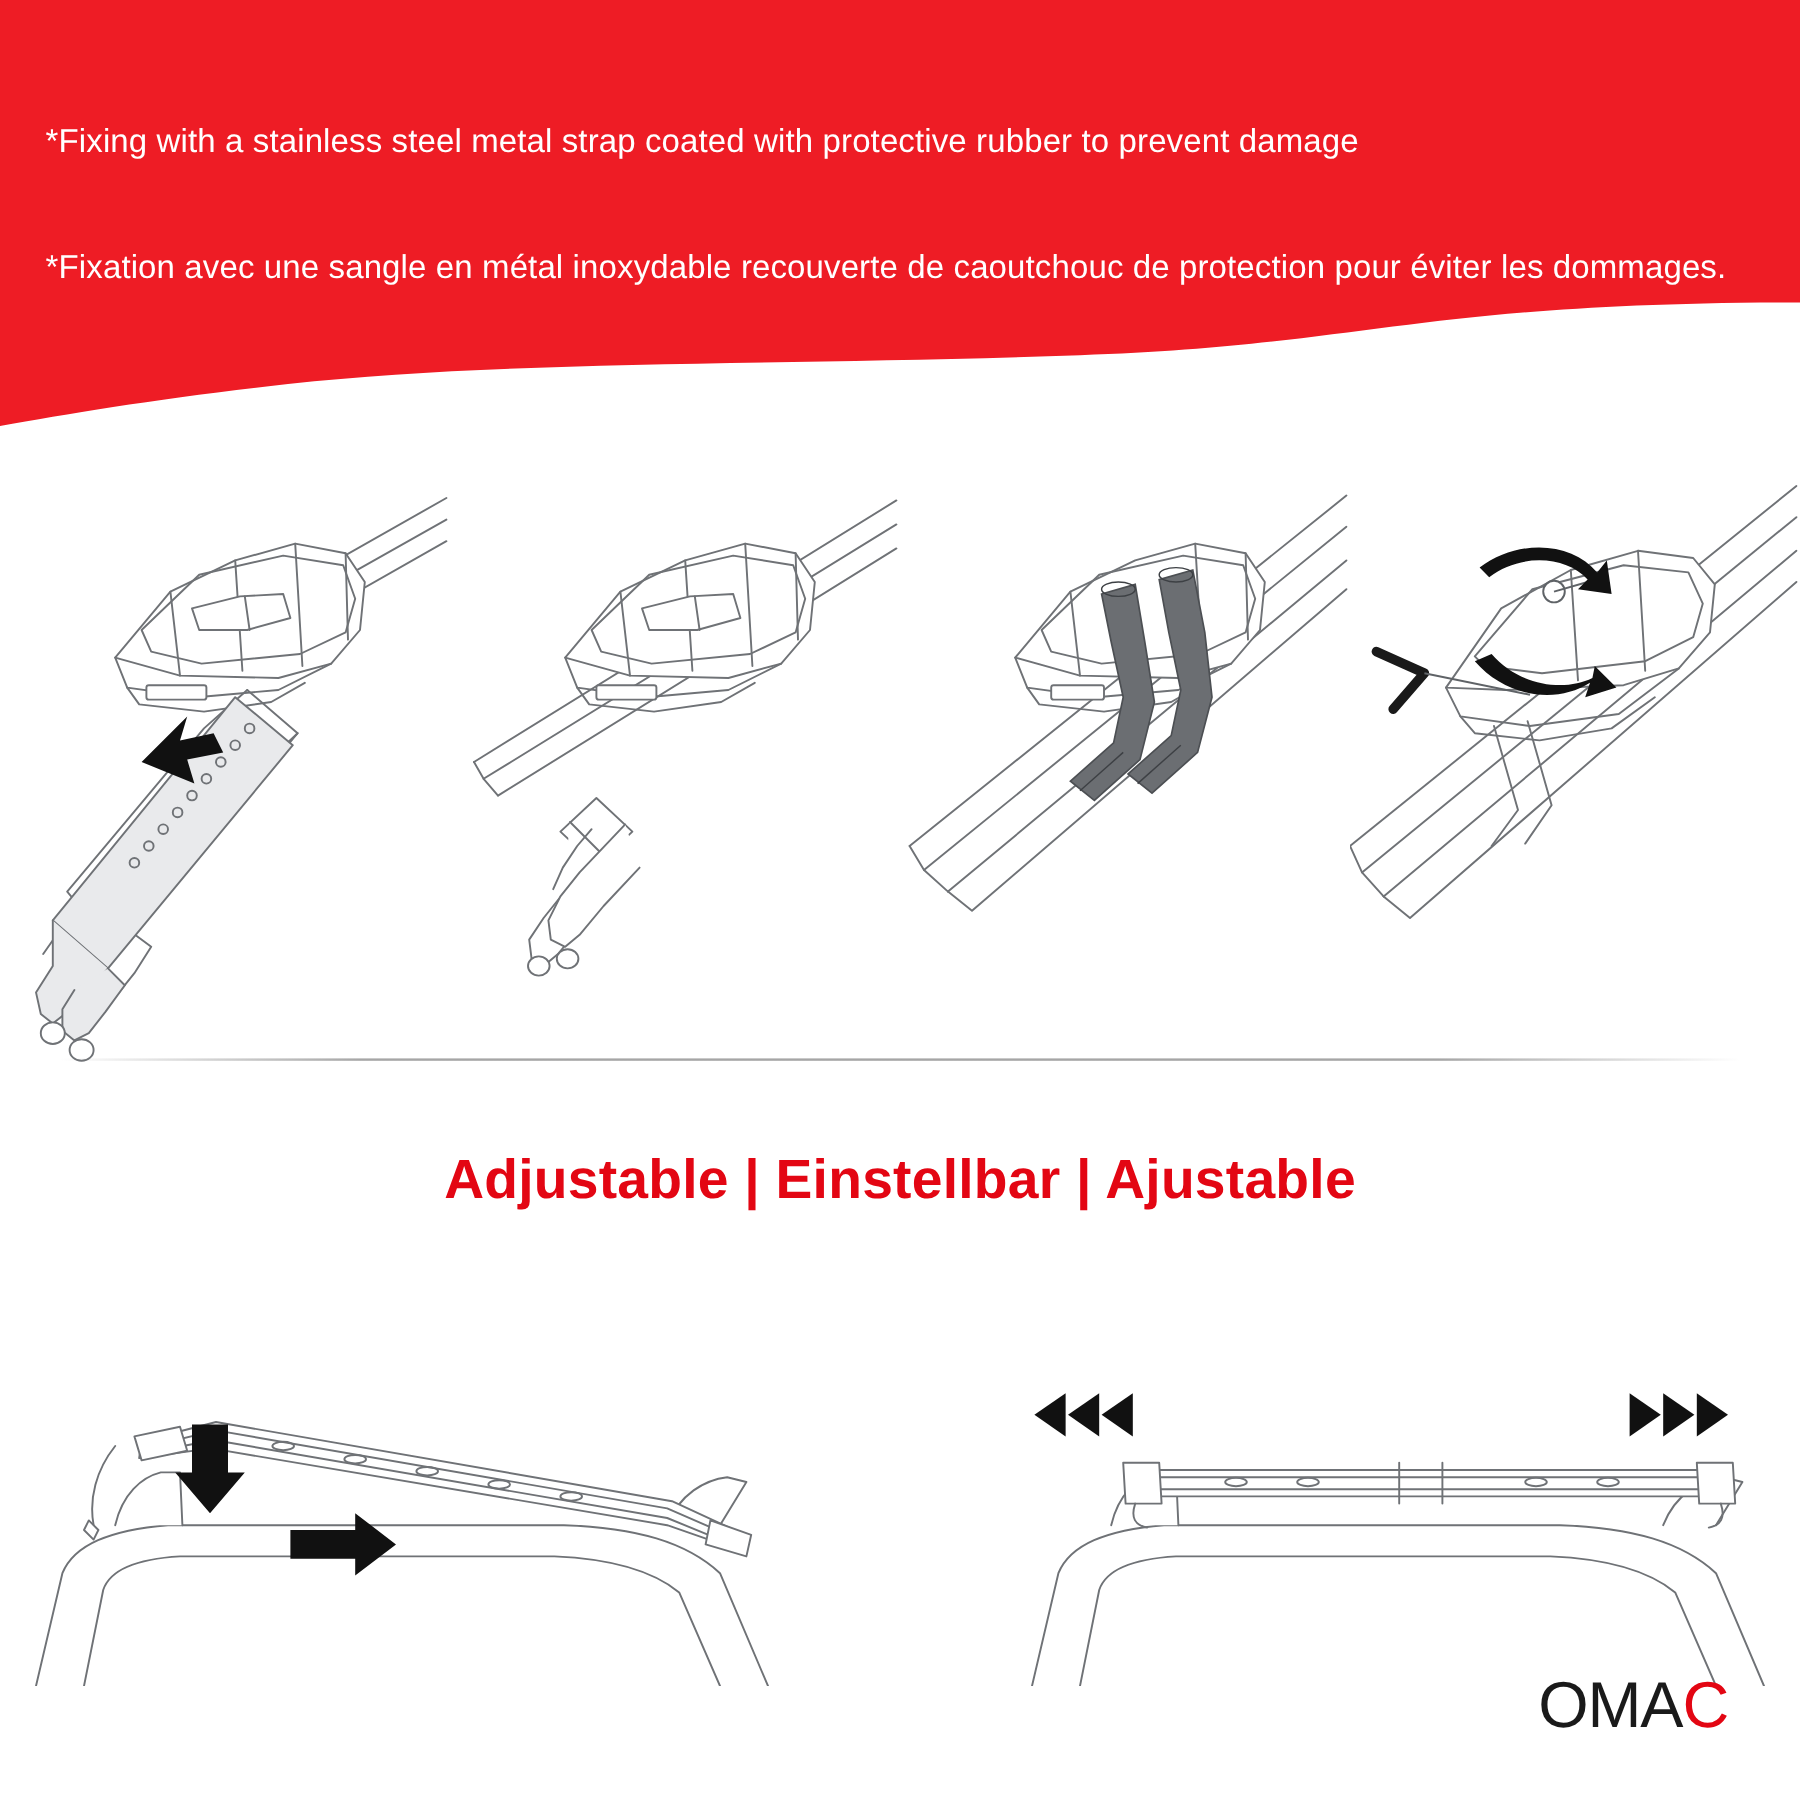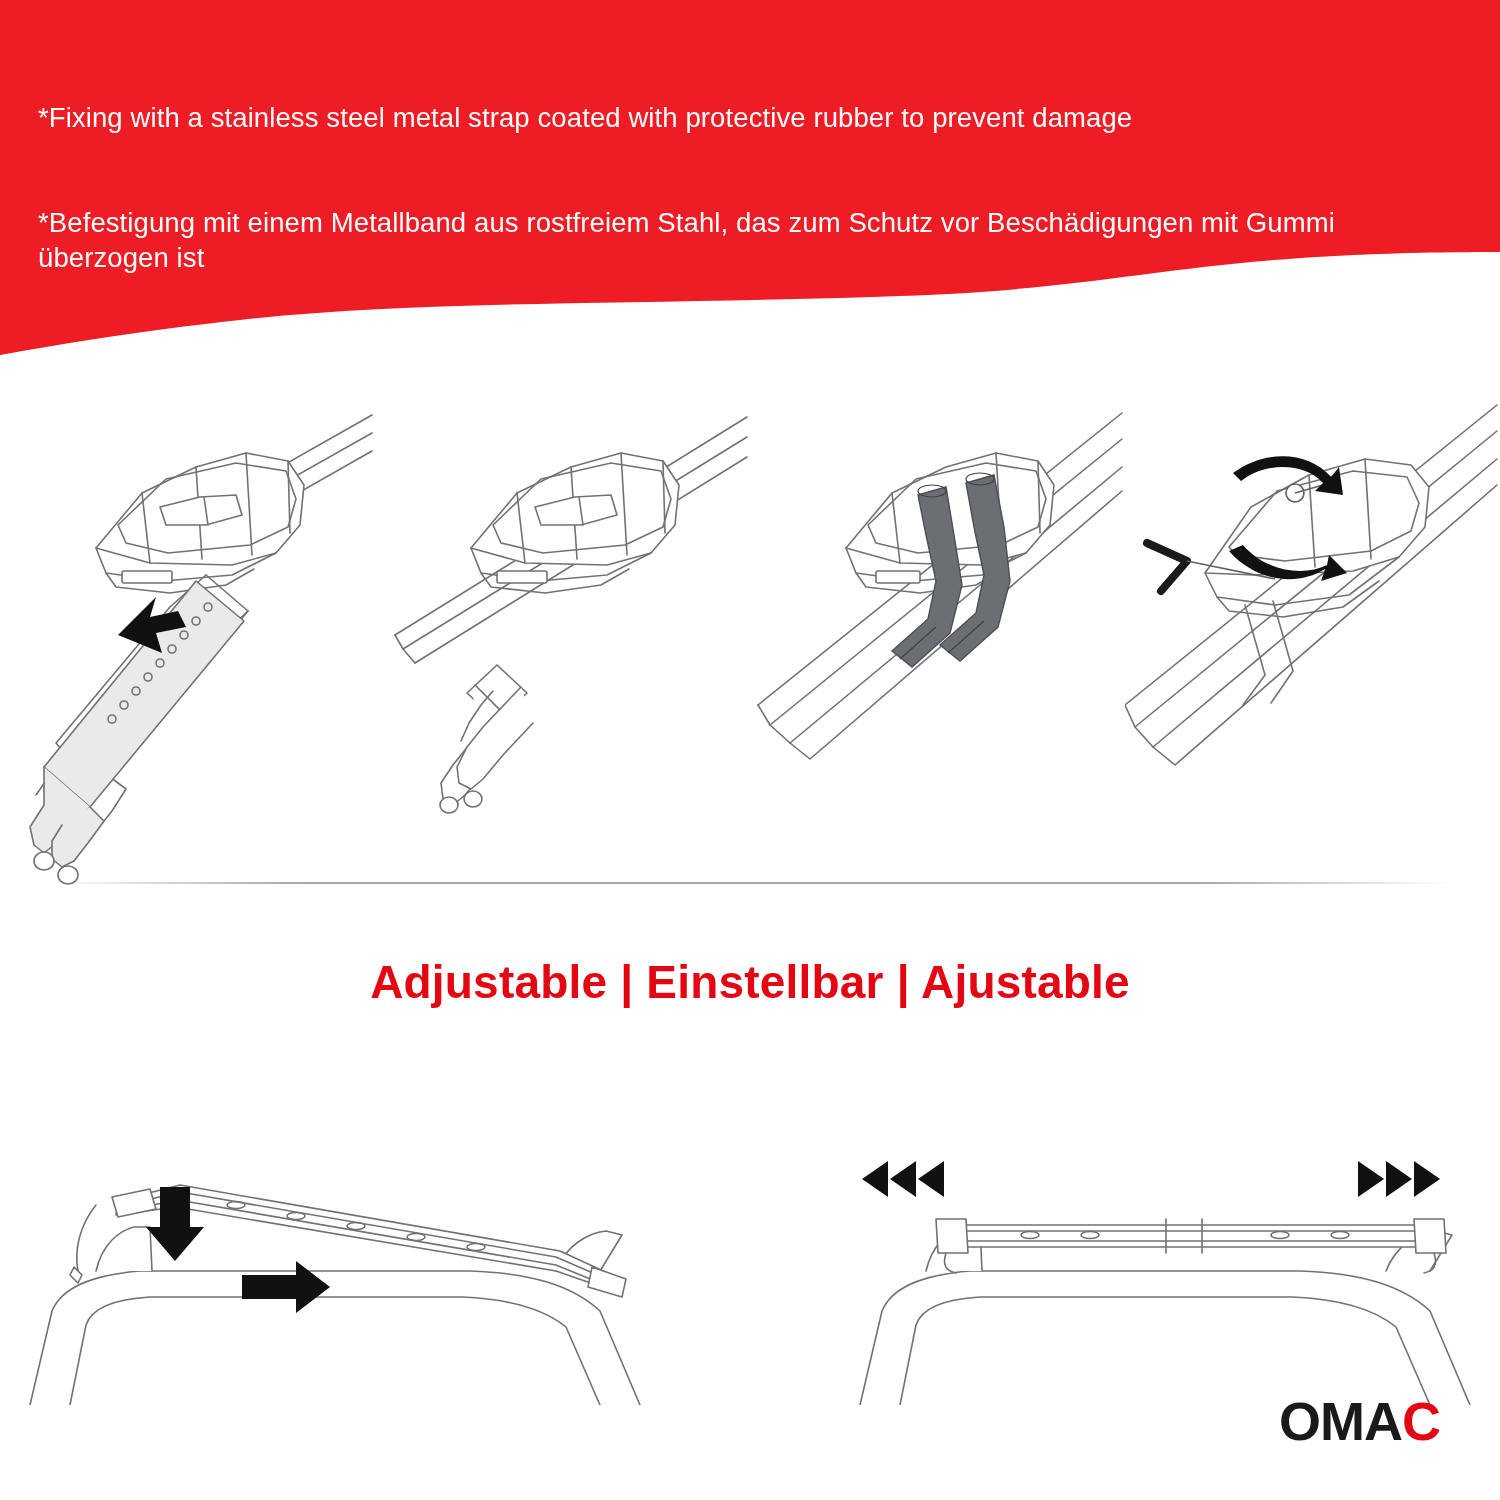--- a/index.html
+++ b/index.html
@@ -126,7 +126,6 @@
   </svg>
   <div class="banner-text">
     <span class="banner-line">*Fixing with a stainless steel metal strap coated with protective rubber to prevent damage</span>
-    <span class="banner-line">*Befestigung mit einem Metallband aus rostfreiem Stahl, das zum Schutz vor Beschädigungen mit Gummi überzogen ist</span>
     <span class="banner-line">*Fixation avec une sangle en métal inoxydable recouverte de caoutchouc de protection pour éviter les dommages.</span>
   </div>
 </div>

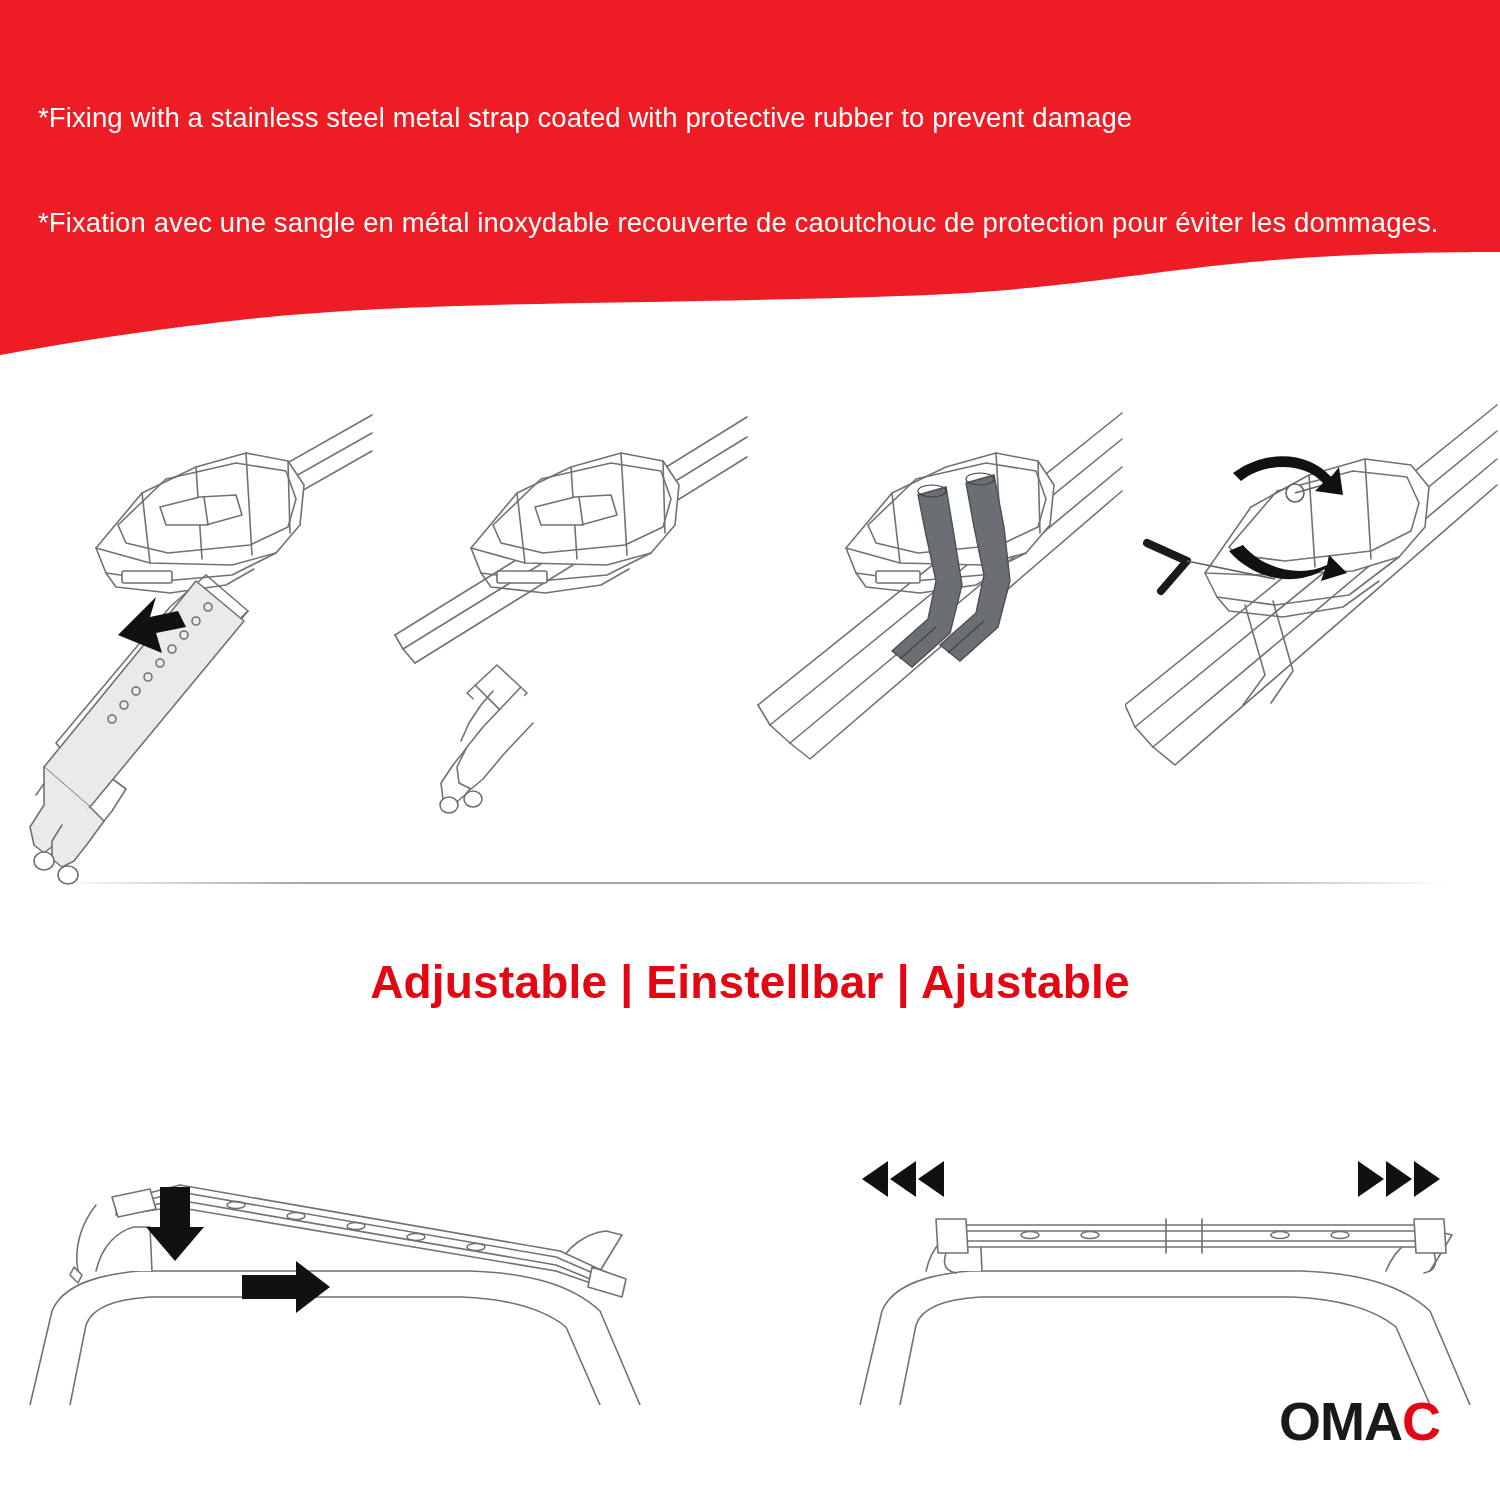--- a/index.html
+++ b/index.html
@@ -109,7 +109,7 @@
     right: 60px;
     bottom: 52px;
     font-size: 54px;
-    font-weight: bold;
+    font-weight: normal;
     letter-spacing: -1px;
     line-height: 1;
   }

